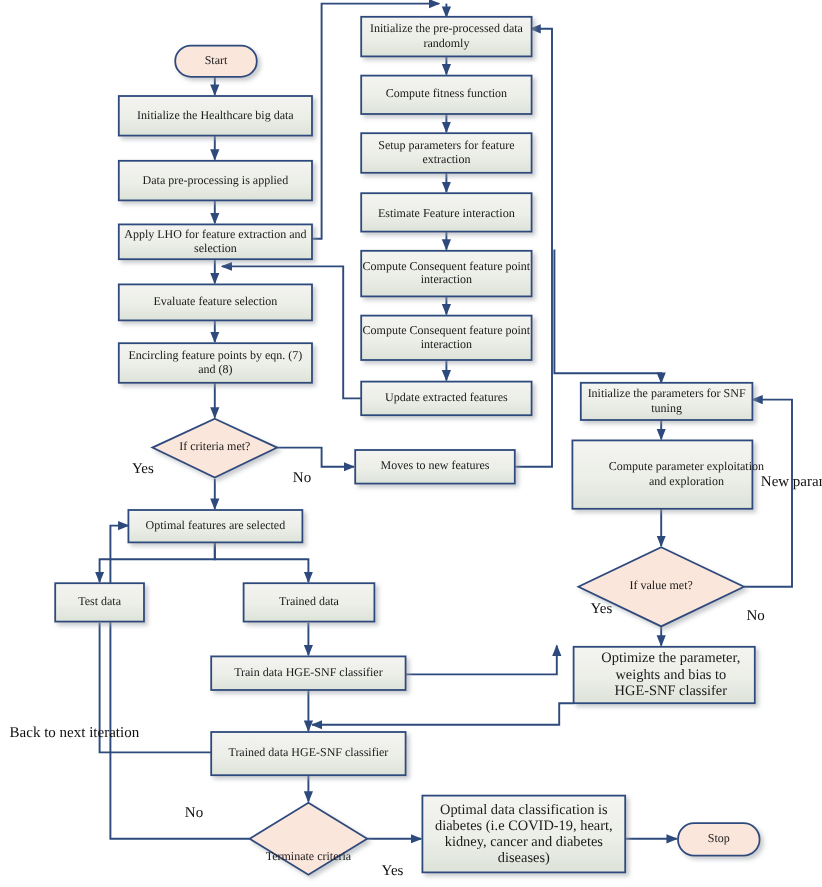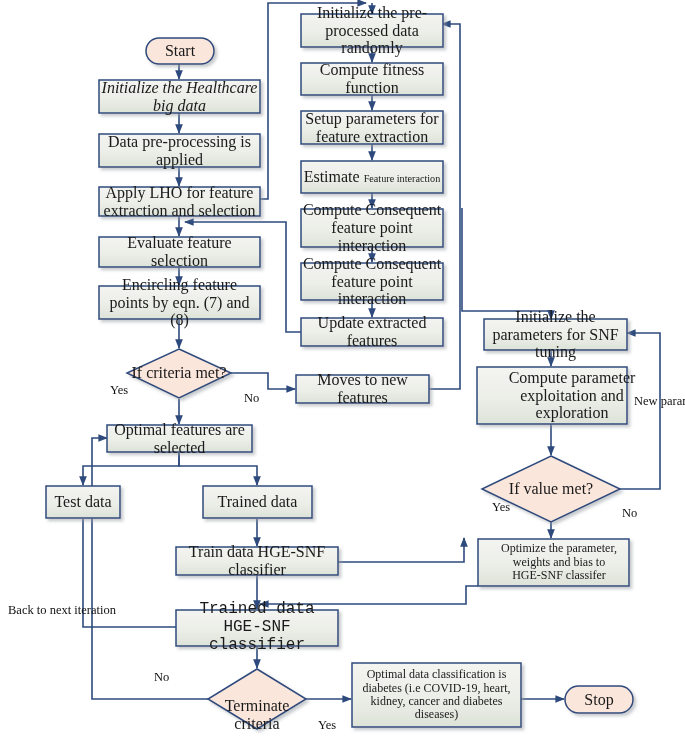--- a/index.html
+++ b/index.html
@@ -18,7 +18,7 @@
      font-family:"Liberation Serif","DejaVu Serif",serif;
      font-size:12.5px;white-space:pre;line-height:1.12;
   }
-  .t13{font-size:16px;}
+  .t13{font-size:10px;}
   .t12{font-size:12px;}
   .small{font-size:10.2px;}
 </style>

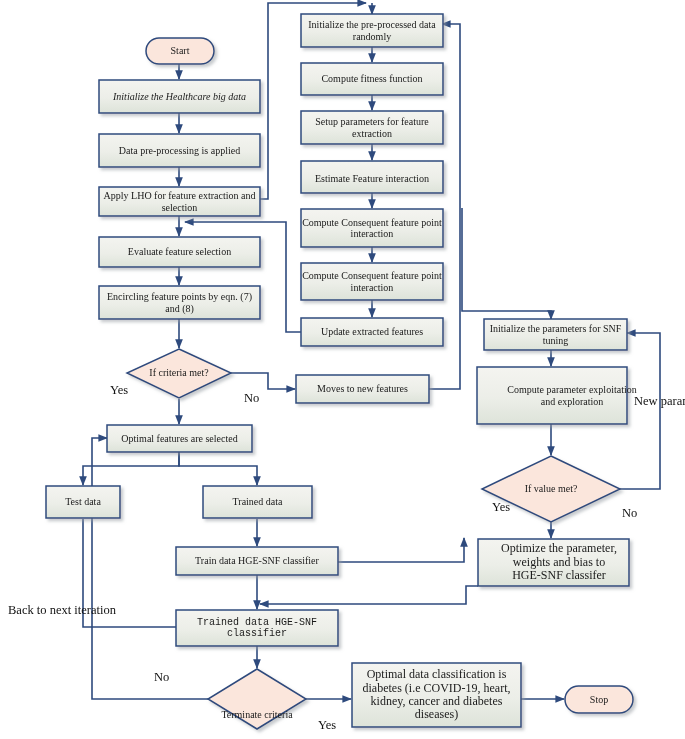--- a/index.html
+++ b/index.html
@@ -126,7 +126,7 @@
   </svg>
 
   <div class="nodeText t13" style="left:146px;top:38px;width:68px;height:26px;">Start</div>
-  <div class="nodeText t13" style="left:101px;top:80px;width:157px;height:33px;font-style:italic;">Initialize the Healthcare big data</div>
+  <div class="nodeText t13" style="left:101px;top:80px;width:157px;height:33px;">Initialize the Healthcare big data</div>
   <div class="nodeText t13" style="left:101px;top:134px;width:157px;height:33px;">Data pre-processing is applied</div>
   <div class="nodeText t13" style="left:101px;top:186px;width:157px;height:31px;">Apply LHO for feature extraction and selection</div>
   <div class="nodeText t13" style="left:101px;top:237px;width:157px;height:30px;">Evaluate feature selection</div>

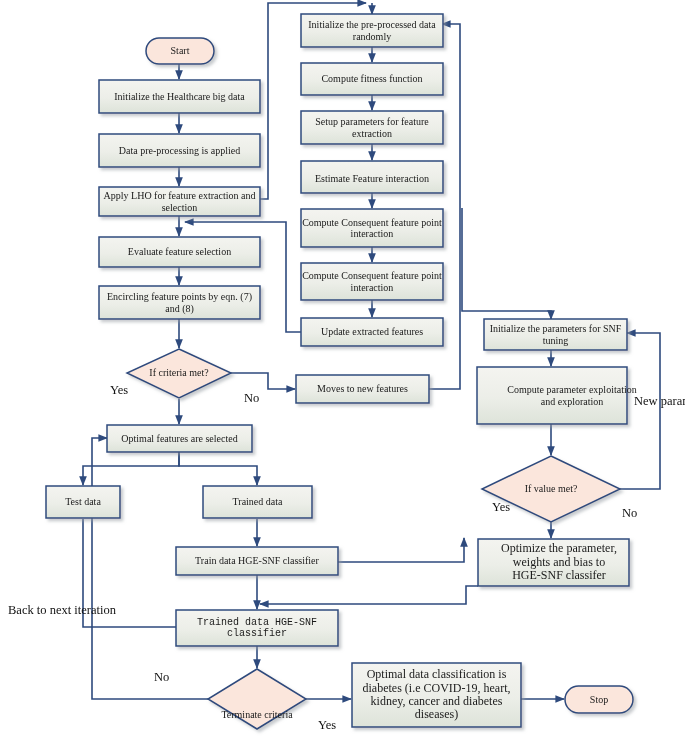--- a/index.html
+++ b/index.html
@@ -136,7 +136,7 @@
   <div class="nodeText t13" style="left:48px;top:486px;width:70px;height:32px;">Test data</div>
   <div class="nodeText t13" style="left:205px;top:486px;width:105px;height:32px;">Trained data</div>
   <div class="nodeText t13" style="left:178px;top:547px;width:158px;height:28px;">Train data HGE-SNF classifier</div>
-  <div class="nodeText t13" style="left:178px;top:610px;width:158px;height:36px;font-family:Liberation Mono, monospace;">Trained data HGE-SNF classifier</div>
+  <div class="nodeText t13" style="left:178px;top:610px;width:158px;height:36px;">Trained data HGE-SNF classifier</div>
   <div class="nodeText t13" style="left:207px;top:687px;width:100px;height:24px;margin-top:16px;">Terminate criteria</div>
   <div class="nodeText t12" style="left:354px;top:663px;width:165px;height:64px;">Optimal data classification is diabetes (i.e COVID-19, heart, kidney, cancer and diabetes diseases)</div>
   <div class="nodeText t13" style="left:565px;top:686px;width:68px;height:27px;">Stop</div>

